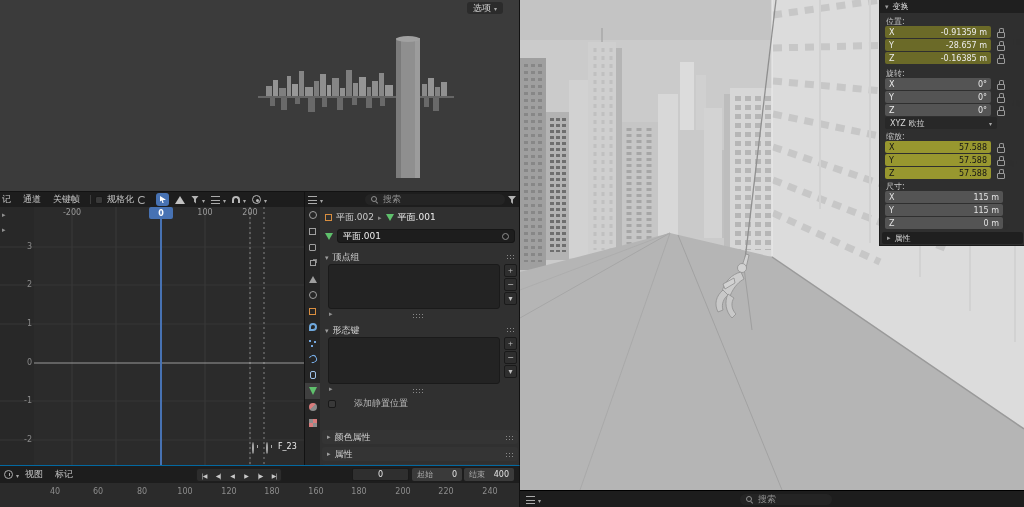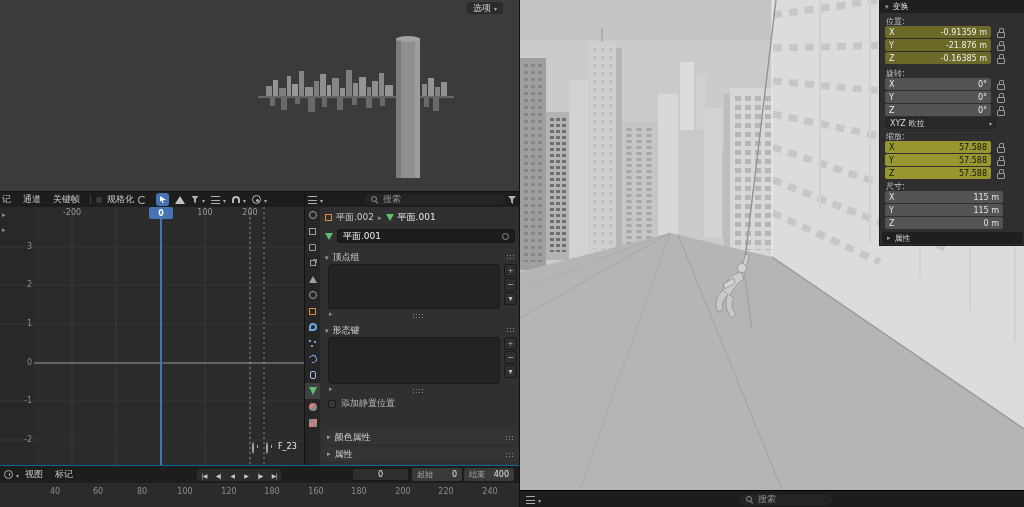--- a/index.html
+++ b/index.html
@@ -470,7 +470,7 @@
       <span class="lock" style="top:26px"></span>
       <div class="nfield f-loc" style="top:39px">
         <span>Y</span>
-          <span>-21.876 m</span>
+          <span>-28.657 m</span>
       </div>
       <span class="lock" style="top:39px"></span>
       <div class="nfield f-loc" style="top:52px">

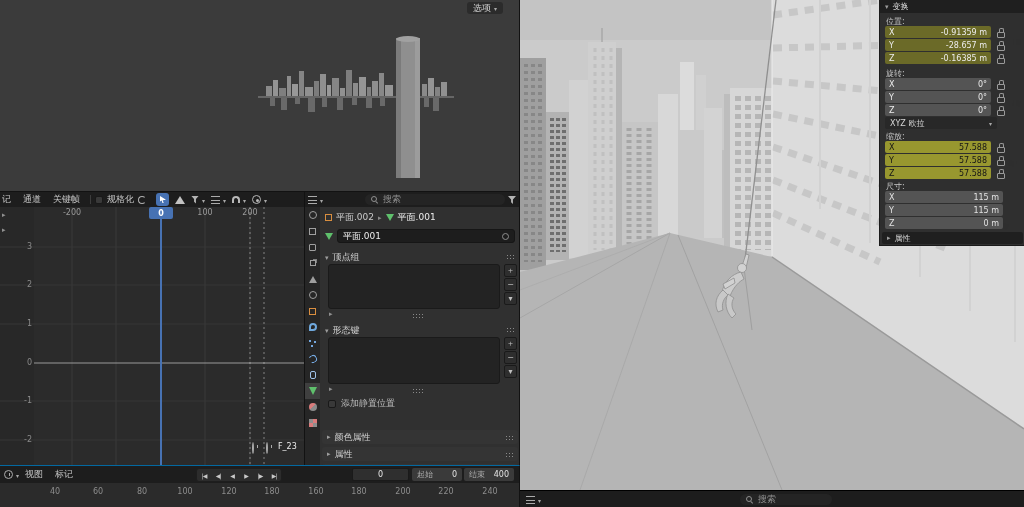--- a/index.html
+++ b/index.html
@@ -311,7 +311,7 @@
       <span class="abs" style="left:9px;top:178px;color:#8f8f8f;font-size:7px">▸</span>
       <span class="grip abs" style="left:92px;top:181px;width:12px"></span>
 
-      <div class="row abs" style="left:8px;top:190px;gap:5px">
+      <div class="row abs" style="left:8px;top:190px;gap:18px">
         <span class="cb"></span>
         <span style="color:#b9b9b9">添加静置位置</span>
       </div>

